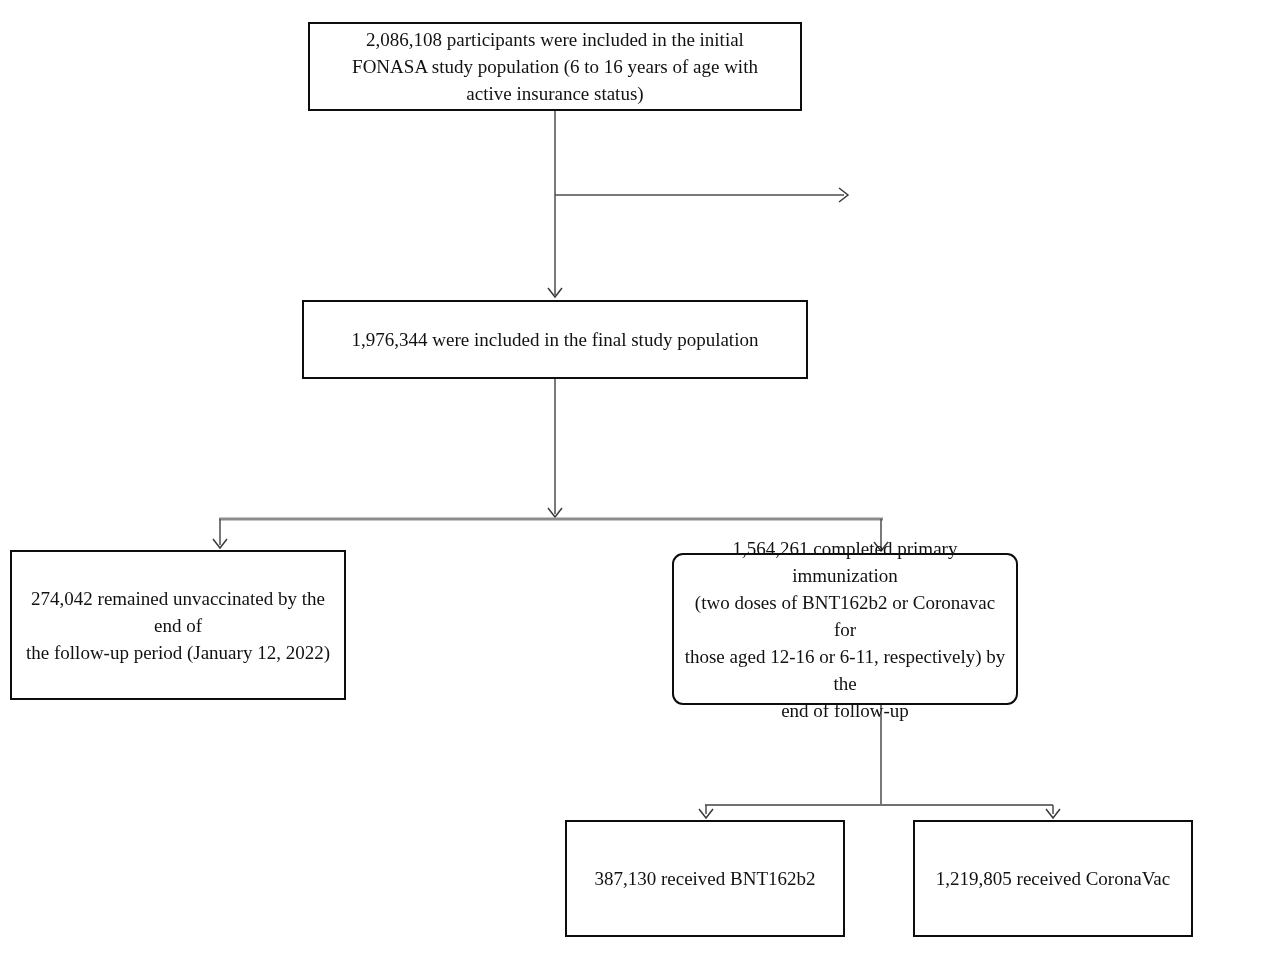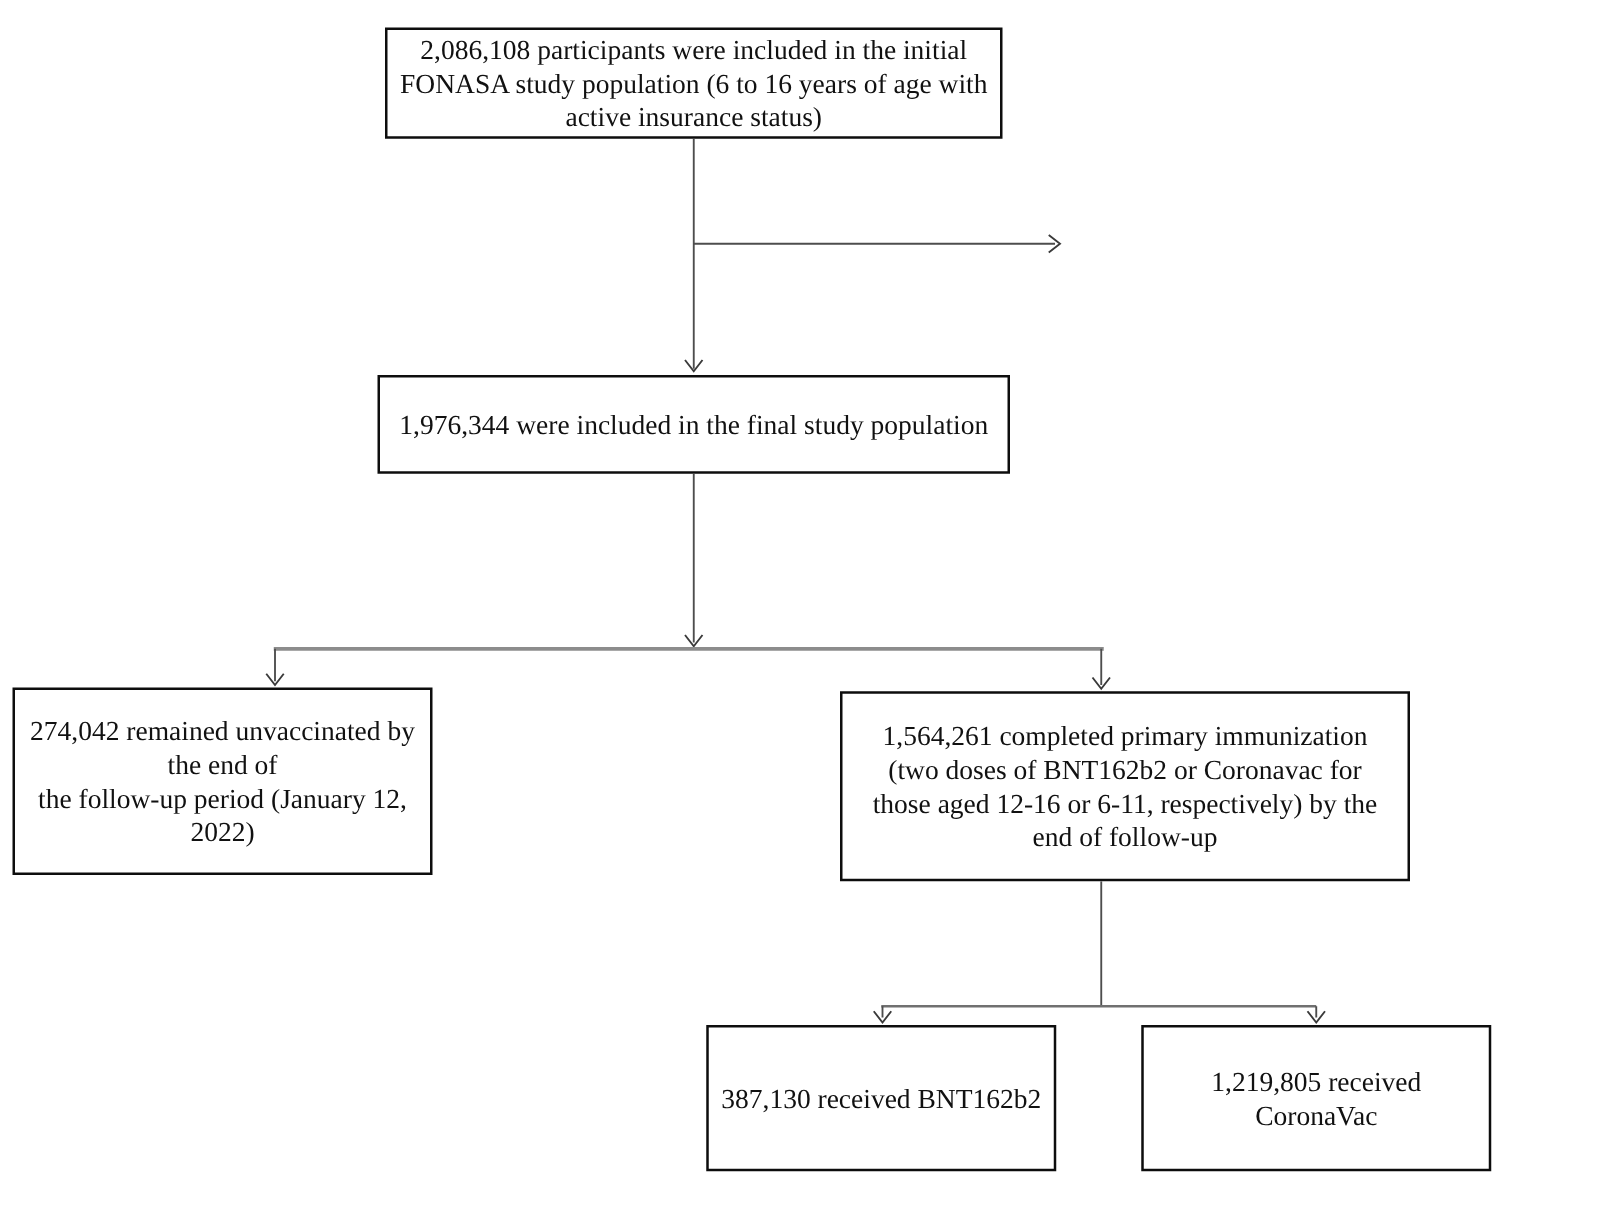--- a/index.html
+++ b/index.html
@@ -32,7 +32,7 @@
     justify-content: center;
     text-align: center;
     color: #111111;
-    font-size: 22px;
+    font-size: 19px;
     line-height: 27px;
     white-space: pre-line;
     padding: 4px 10px;

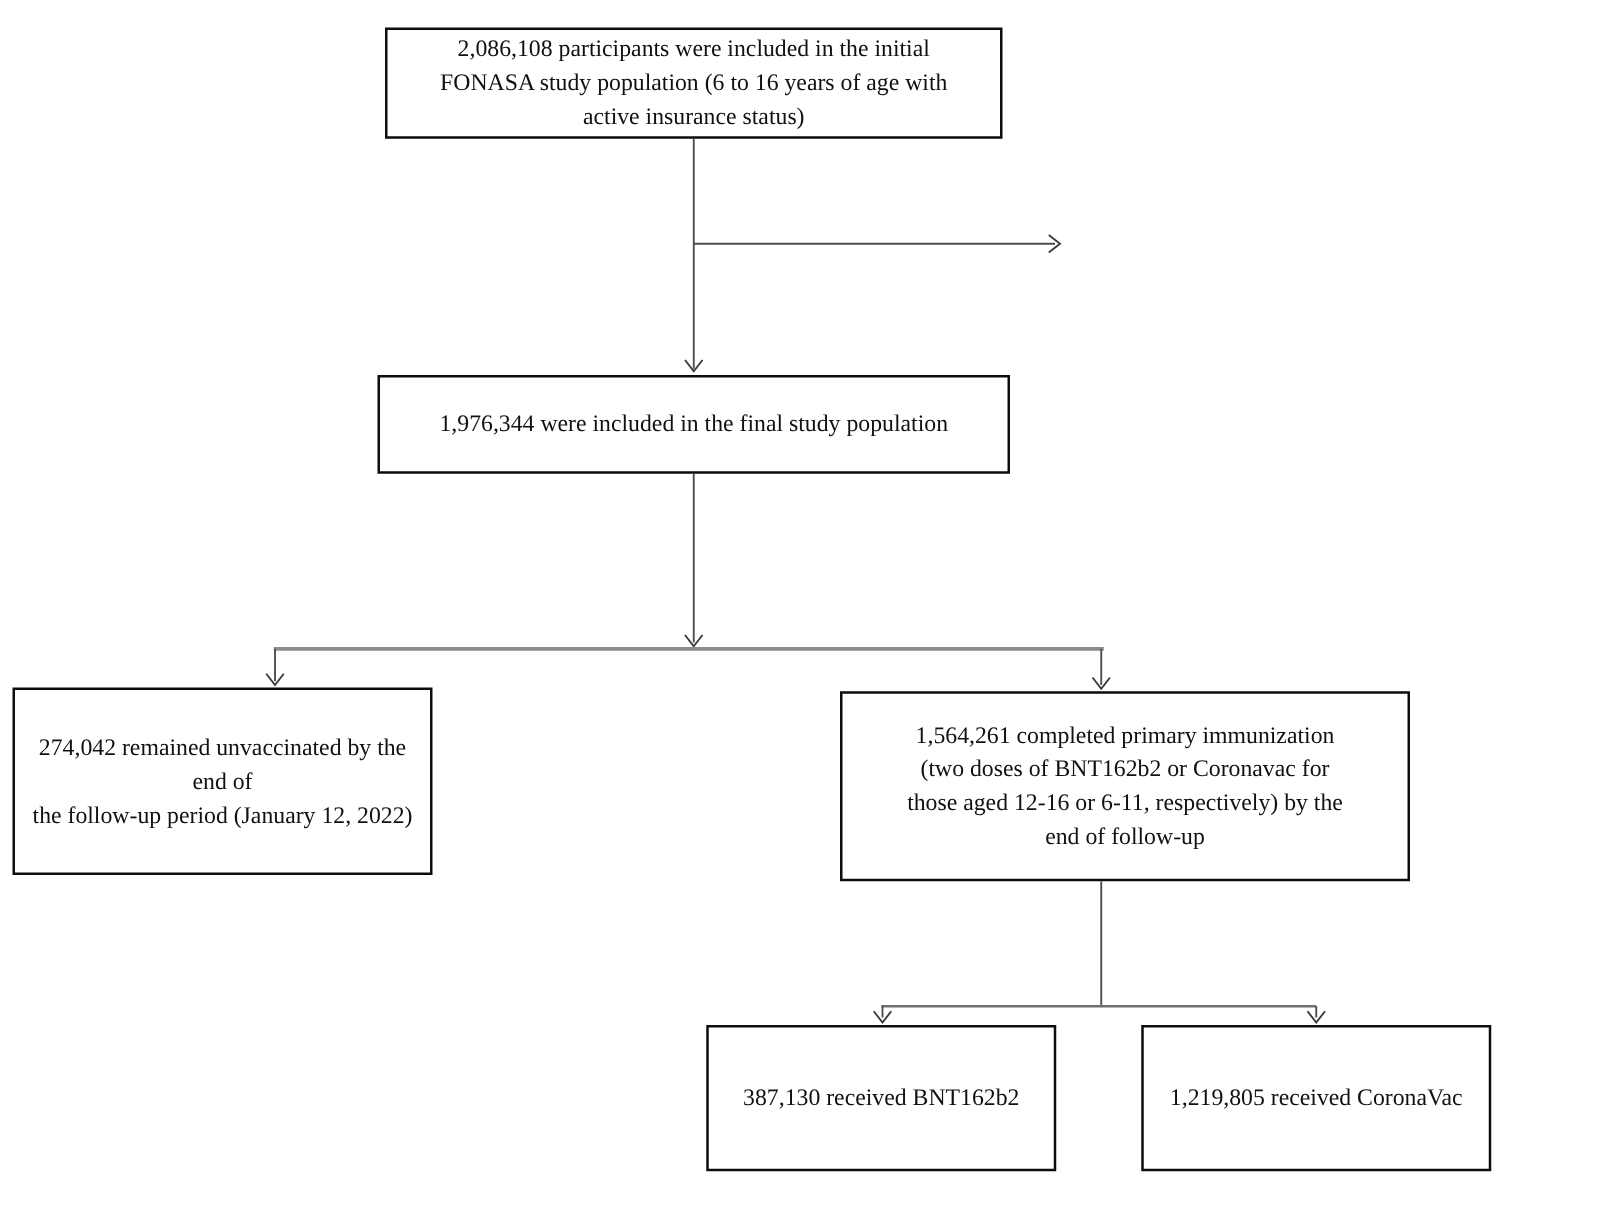--- a/index.html
+++ b/index.html
@@ -42,7 +42,7 @@
   #node-excluded     { left: 850px; top: 120px; width: 419px; height: 150px; }
   #node-final        { left: 302px; top: 300px; width: 506px; height: 79px; }
   #node-unvaccinated { left: 10px;  top: 550px; width: 336px; height: 150px; border-width: 2.5px; }
-  #node-primary      { left: 672px; top: 553px; width: 456px; height: 152px; }
+  #node-primary      { left: 672px; top: 553px; width: 346px; height: 152px; border-radius: 11px; }
   #node-bnt          { left: 565px; top: 820px; width: 280px; height: 117px; }
   #node-coronavac    { left: 913px; top: 820px; width: 280px; height: 117px; }
 

